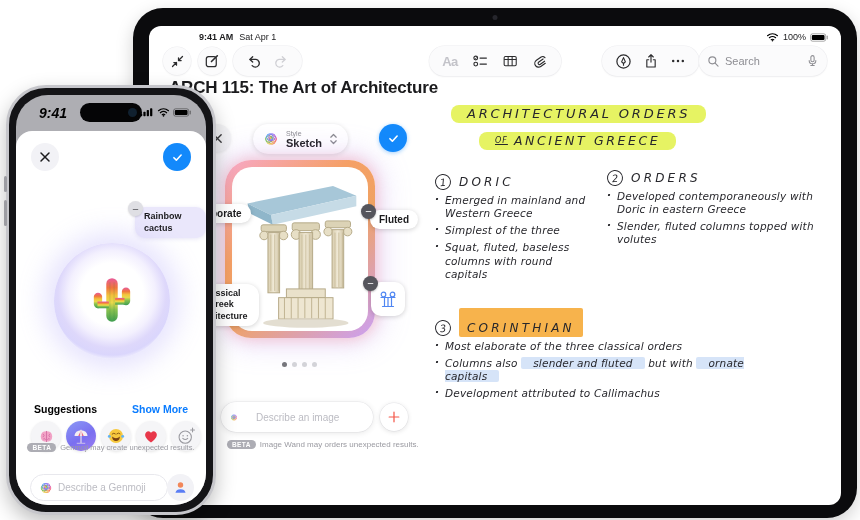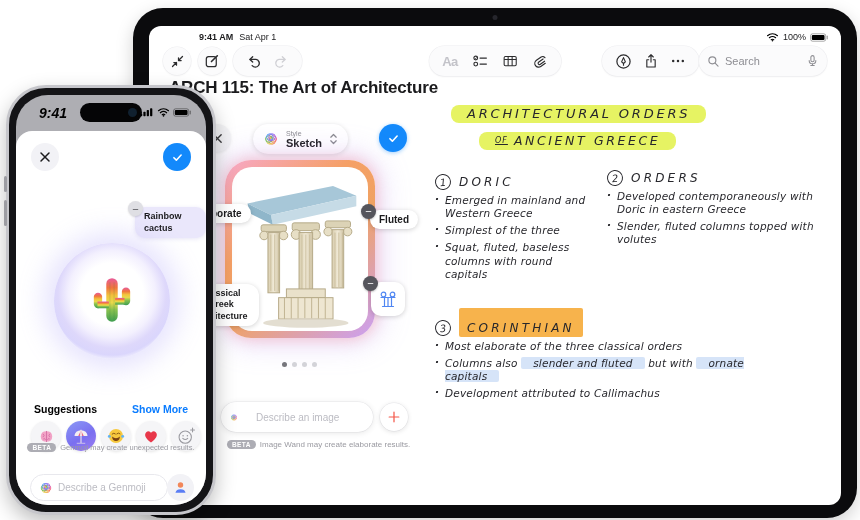--- a/index.html
+++ b/index.html
@@ -424,7 +424,7 @@
       </div>
       <div class="iw-beta beta-row">
         <span class="beta-badge">BETA</span>
-        <span>Image Wand may create elaborate results.</span>
+        <span>Image Wand may orders unexpected results.</span>
       </div>
 
     </div>

